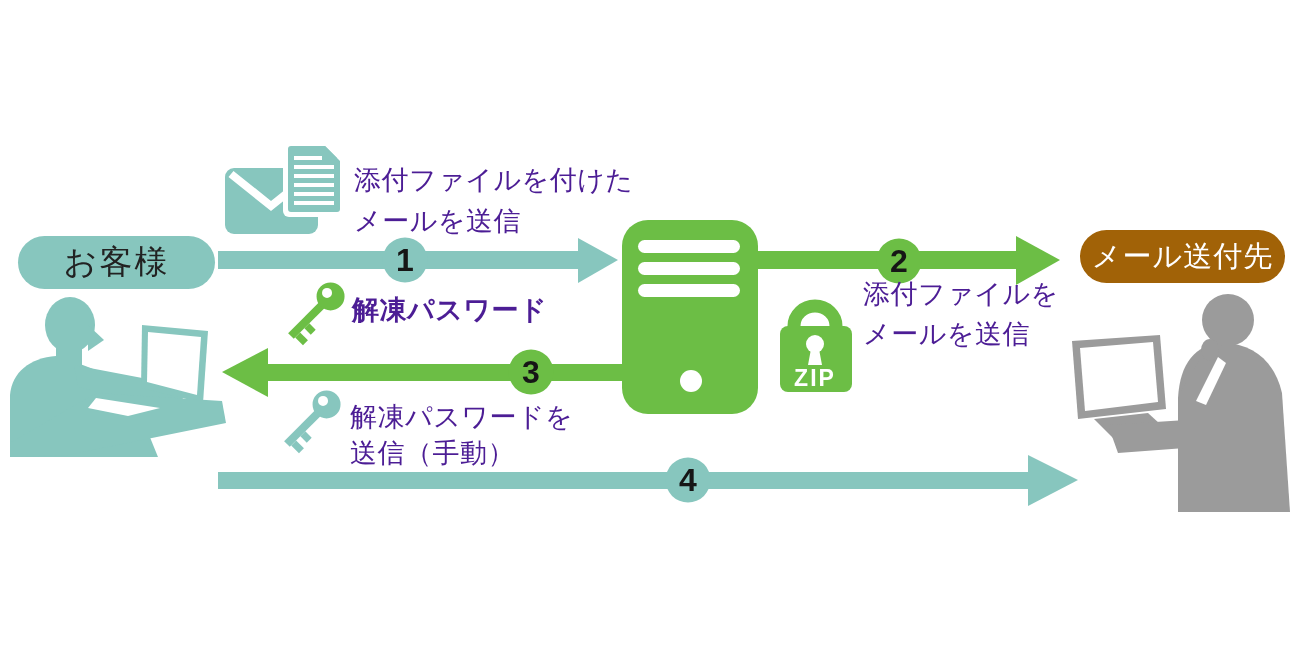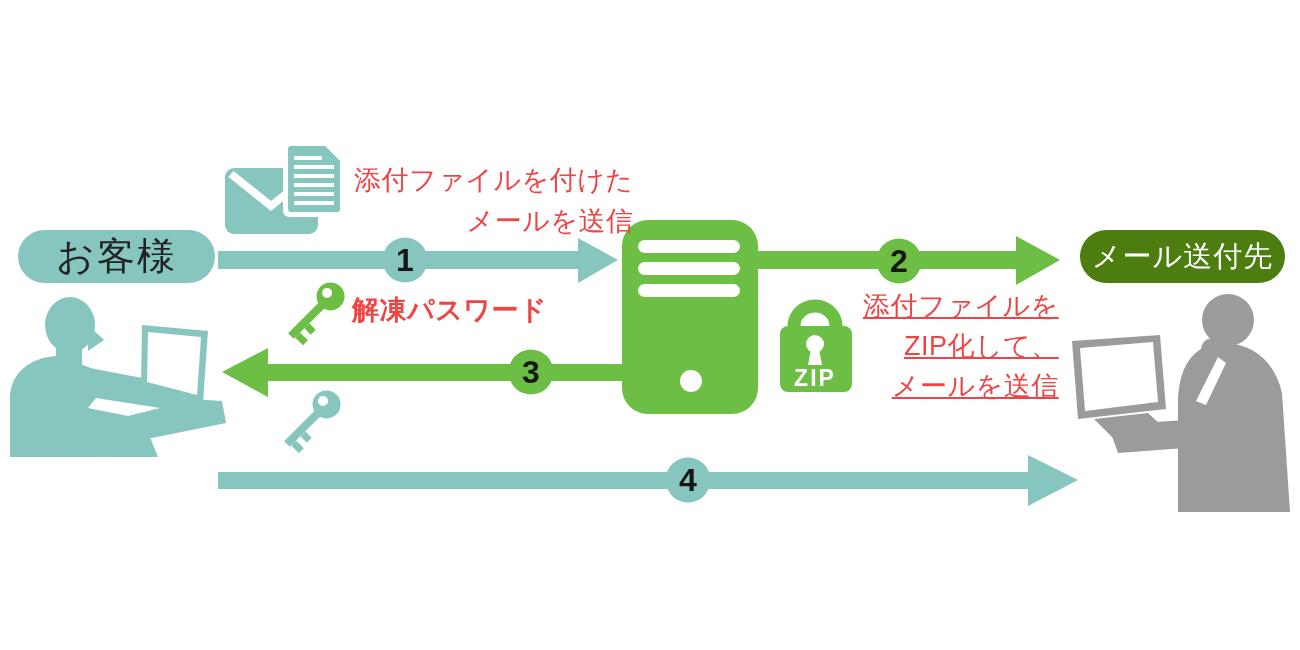--- a/index.html
+++ b/index.html
@@ -21,8 +21,8 @@
     background:#4d7c0f; color:#ffffff; font-size:29px; font-weight:500; letter-spacing:1px;
   }
   .label {
-    position:absolute; color:#ef4444; font-size:27px; font-weight:500;
-    letter-spacing:0.5px; white-space:nowrap;text-align:right;
+    position:absolute; color:#4c1d95; font-size:27px; font-weight:500;
+    letter-spacing:0.5px; white-space:nowrap;
   }
   .label div { display:block; }
   .lbl-step1 { left:354px; top:160px; line-height:41px; }

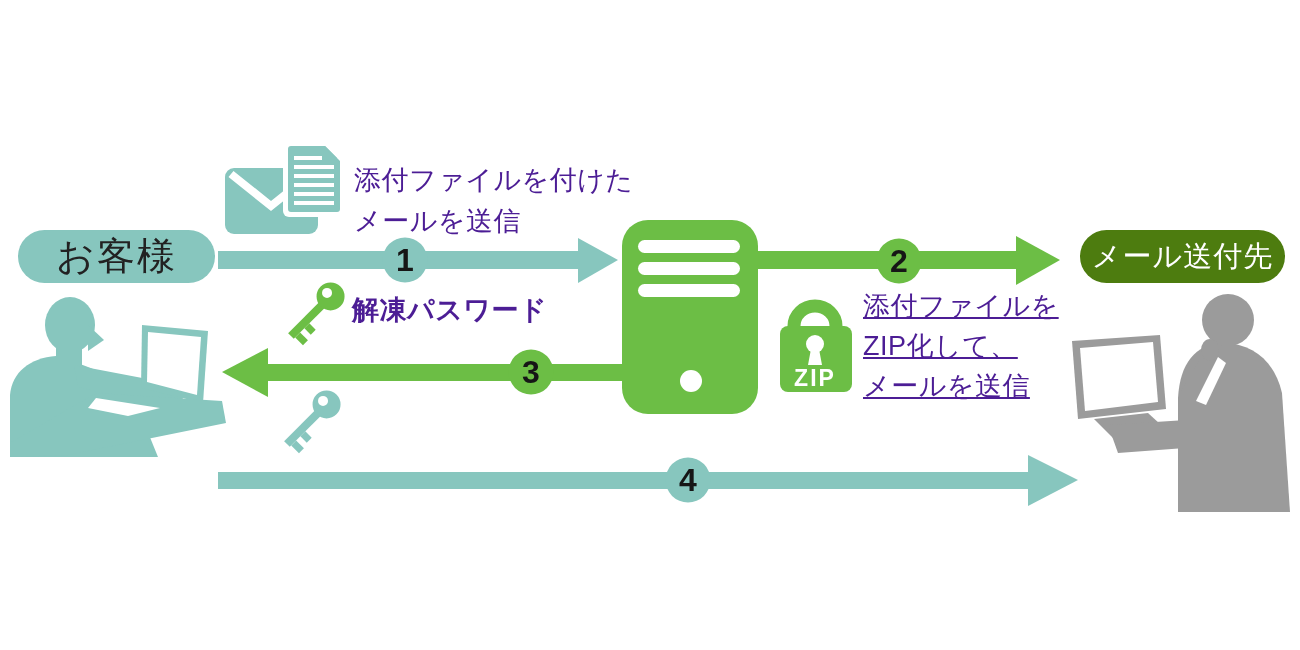--- a/index.html
+++ b/index.html
@@ -13,8 +13,8 @@
     border-radius:28px; white-space:nowrap;
   }
   .pill-customer {
-    left:18px; top:230px; width:197px; height:53px;
-    background:#87c6be; color:#222222; font-size:38px; font-weight:500; letter-spacing:2px;
+    left:18px; top:236px; width:197px; height:53px;
+    background:#87c6be; color:#222222; font-size:33px; font-weight:500; letter-spacing:2px;
   }
   .pill-recipient {
     left:1080px; top:230px; width:205px; height:53px;

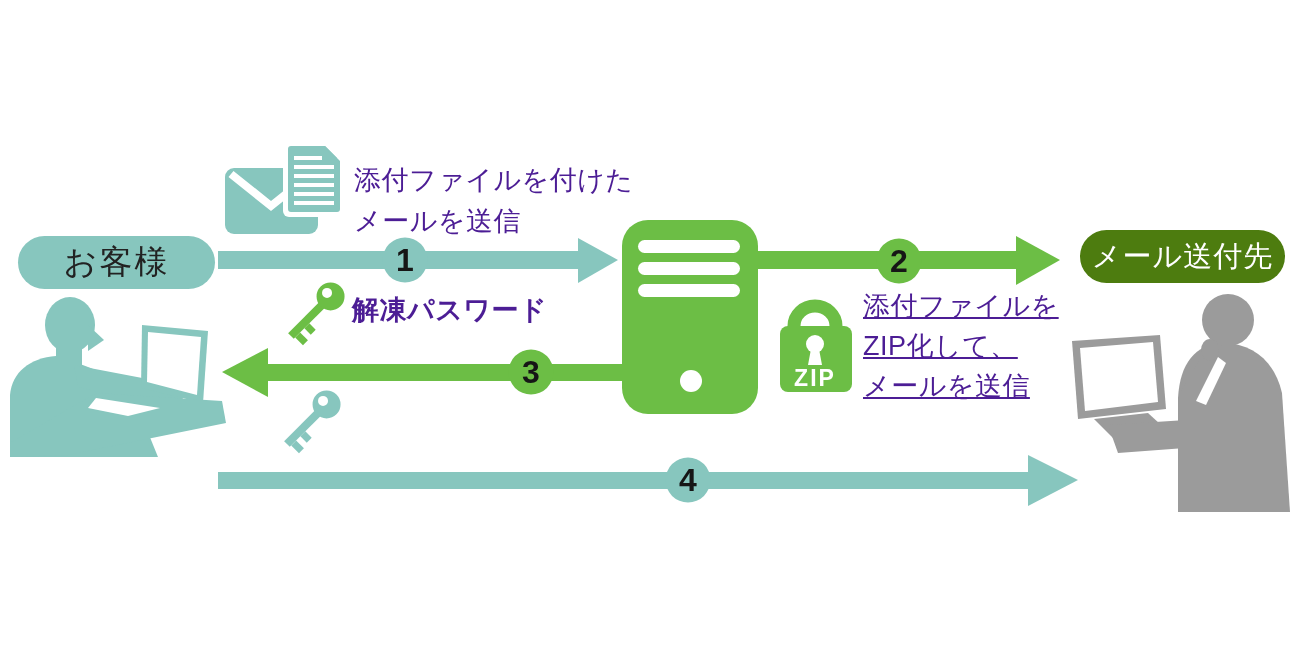--- a/index.html
+++ b/index.html
@@ -18,7 +18,7 @@
   }
   .pill-recipient {
     left:1080px; top:230px; width:205px; height:53px;
-    background:#4d7c0f; color:#ffffff; font-size:29px; font-weight:500; letter-spacing:1px;
+    background:#a16207; color:#ffffff; font-size:29px; font-weight:500; letter-spacing:1px;
   }
   .label {
     position:absolute; color:#4c1d95; font-size:27px; font-weight:500;

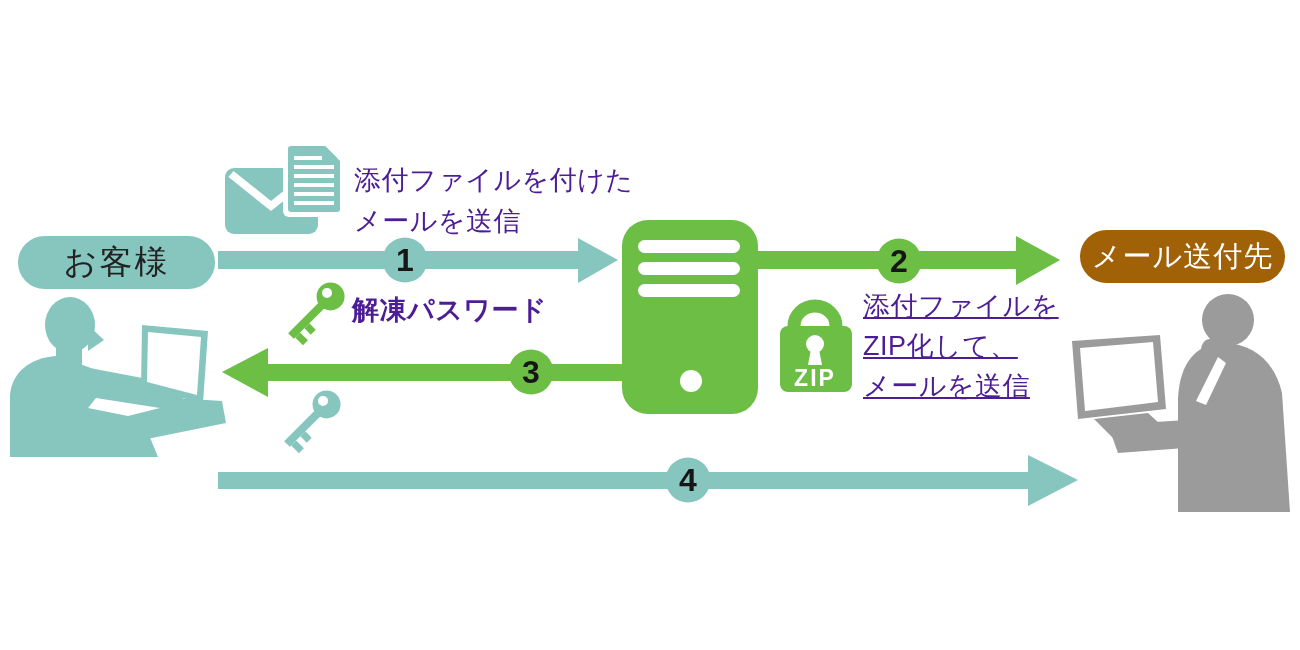--- a/index.html
+++ b/index.html
@@ -26,7 +26,7 @@
   }
   .label div { display:block; }
   .lbl-step1 { left:354px; top:160px; line-height:41px; }
-  .lbl-step2 { left:863px; top:286px; line-height:40px;text-decoration:underline; }
+  .lbl-step2 { left:863px; top:274px; line-height:40px; }
   .lbl-step3 { left:352px; top:292px; line-height:36px;font-weight:bold; }
   .lbl-step4 { left:350px; top:399px; line-height:36px; }
   .badge {

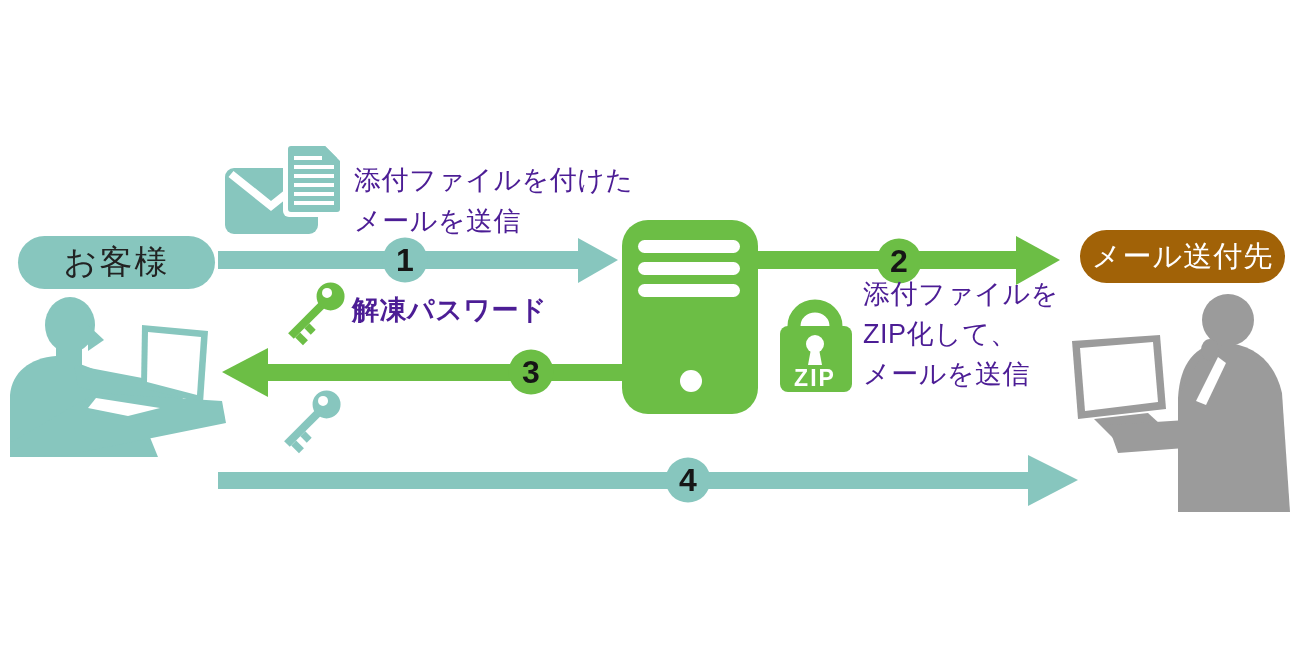--- a/index.html
+++ b/index.html
@@ -157,7 +157,6 @@
   </div>
   <div class="label lbl-step2">
     <div>添付ファイルを</div>
-    <div>ZIP化して、</div>
     <div>メールを送信</div>
   </div>
   <div class="label lbl-step3">

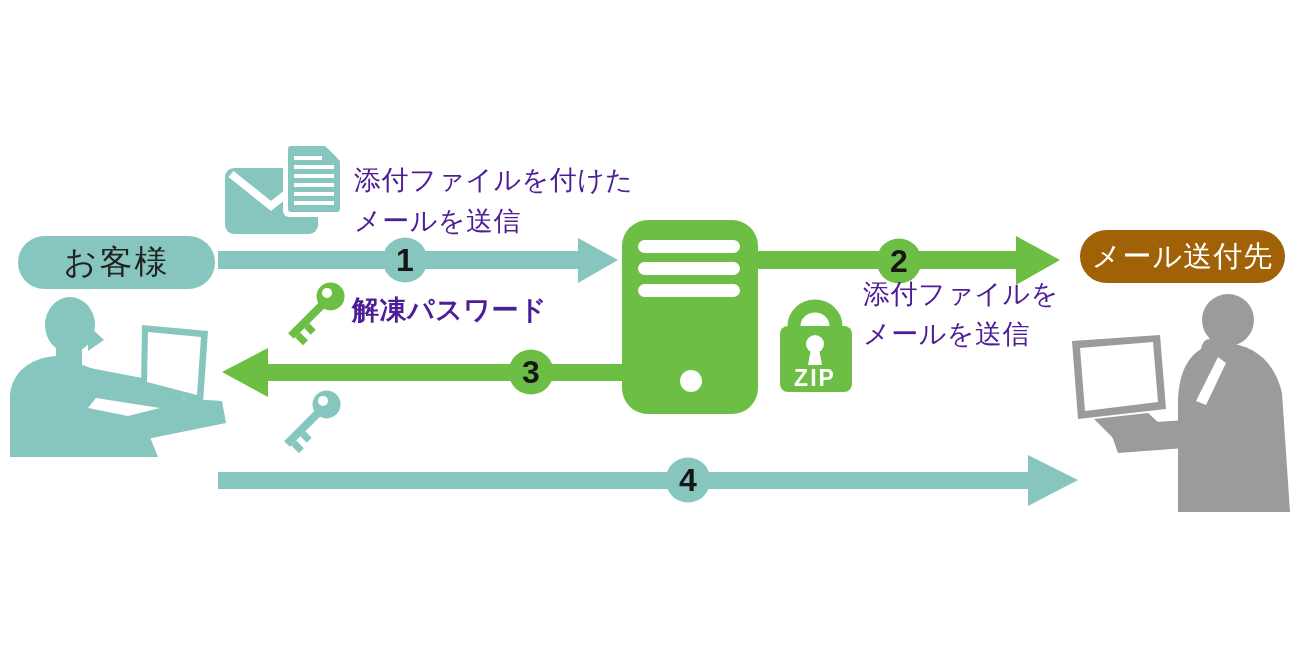--- a/index.html
+++ b/index.html
@@ -162,6 +162,10 @@
   <div class="label lbl-step3">
     <div>解凍パスワード</div>
   </div>
+  <div class="label lbl-step4">
+    <div>解凍パスワードを</div>
+    <div>送信（手動）</div>
+  </div>
 
 </div>
 

